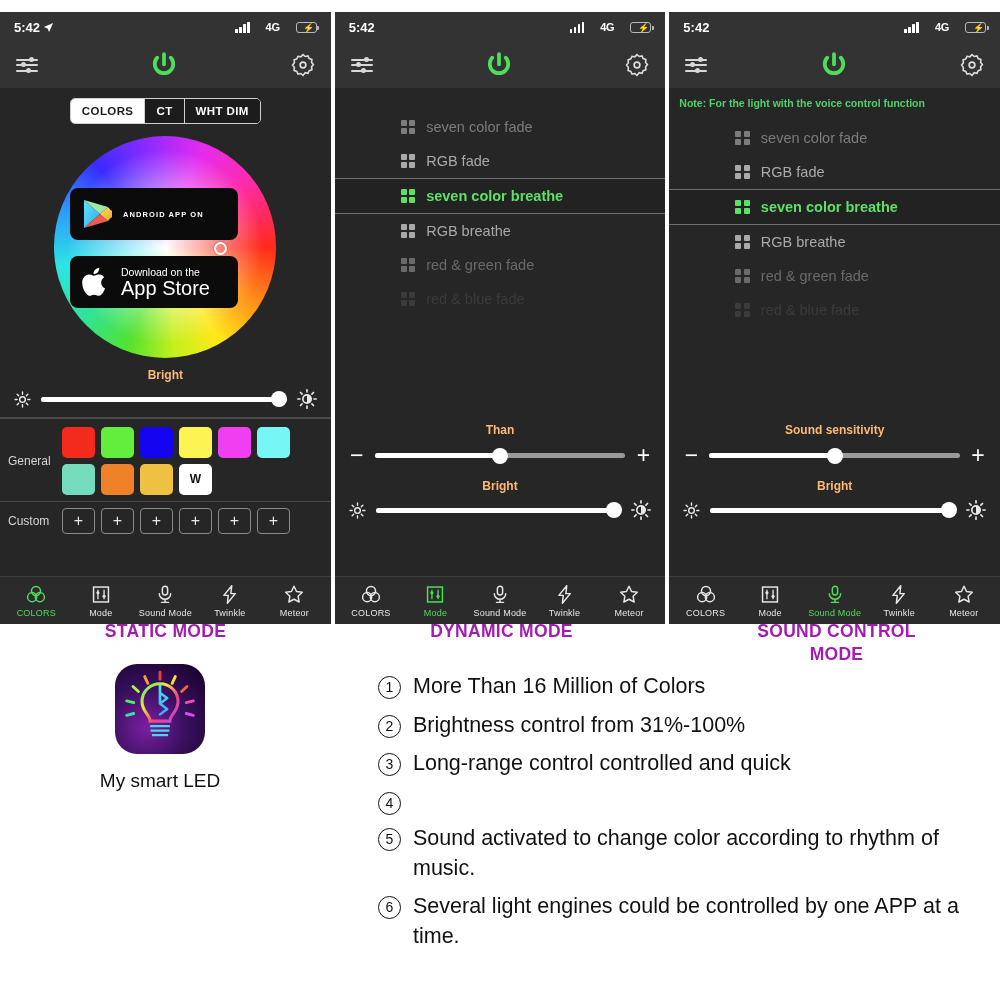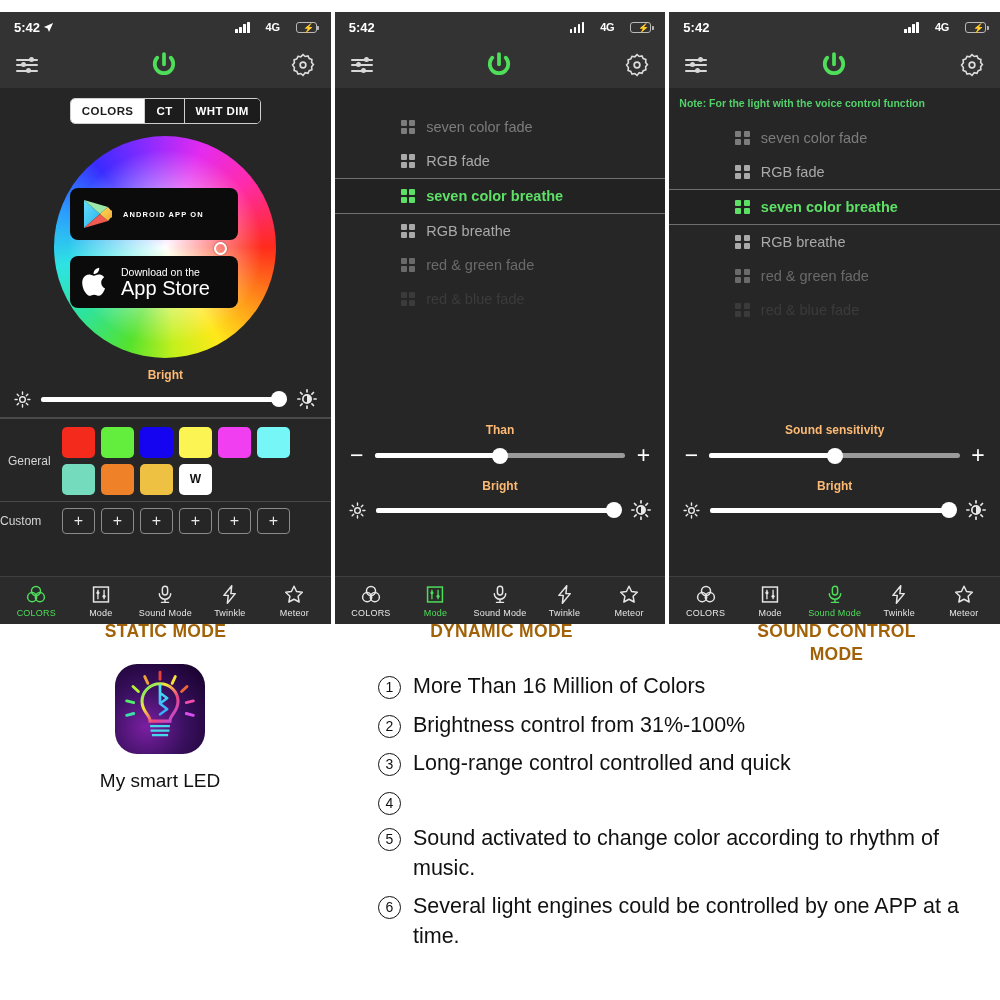--- a/index.html
+++ b/index.html
@@ -158,7 +158,7 @@
     display: flex; align-items: center; justify-content: center;
   }
   .custom-section { display: flex; align-items: center; padding: 6px 0 8px; }
-  .custom-section .sec-label { width: 62px; color: #d5d5d5; font-size: 12px; flex: 0 0 auto; }
+  .custom-section .sec-label { width: 62px; color: #d5d5d5; font-size: 12px; padding-left: 8px; flex: 0 0 auto; }
   .plus-box {
     width: 33px; height: 26px; border: 1.4px solid #8a8a8a; border-radius: 4px;
     color: #e8e8e8; font-size: 16px; display: flex; align-items: center; justify-content: center;

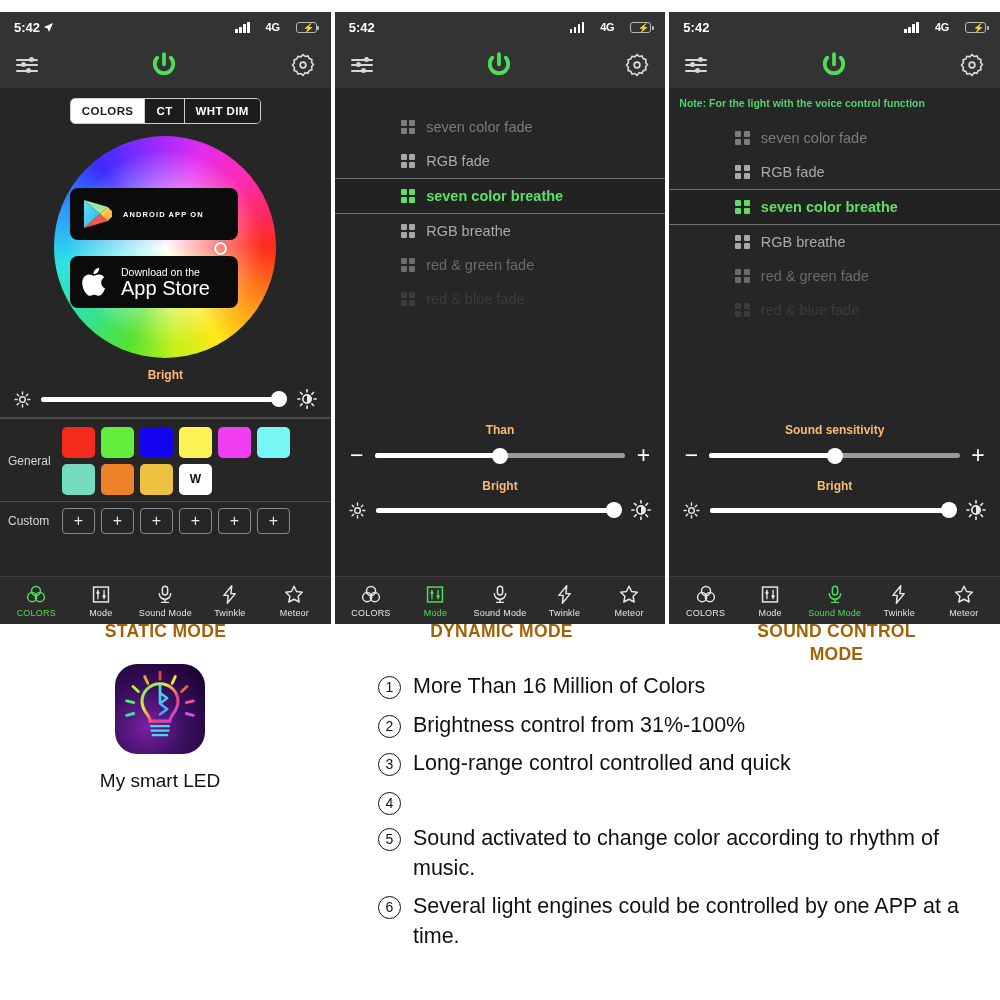--- a/index.html
+++ b/index.html
@@ -206,7 +206,7 @@
   .captions { position: absolute; top: 620px; left: 0; width: 1000px; height: 56px; }
   .caption {
     position: absolute; text-align: center;
-    color: #a16207; font-size: 17.5px; font-weight: bold;
+    color: #a21caf; font-size: 17.5px; font-weight: bold;
     letter-spacing: 0.3px; line-height: 23px;
   }
   .caption.c1 { left: 0; width: 331px; }

